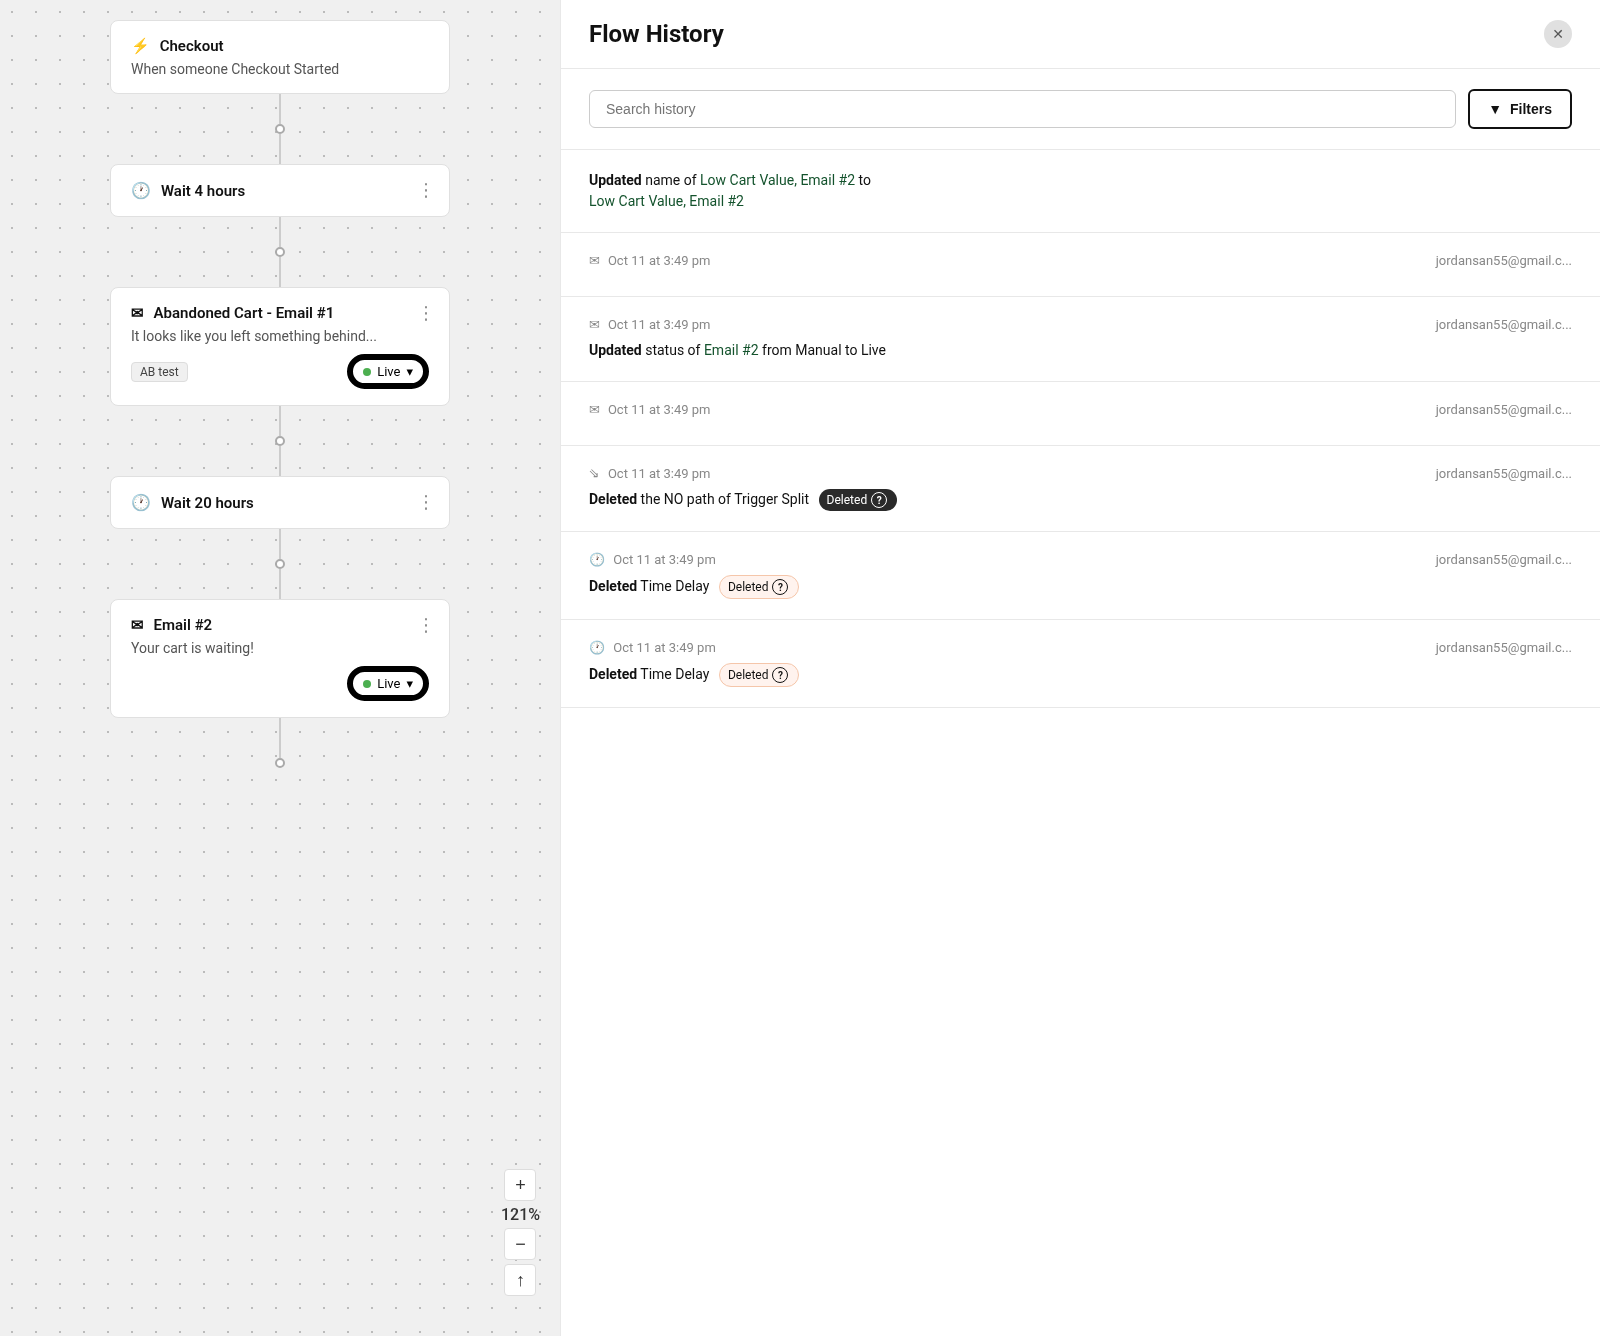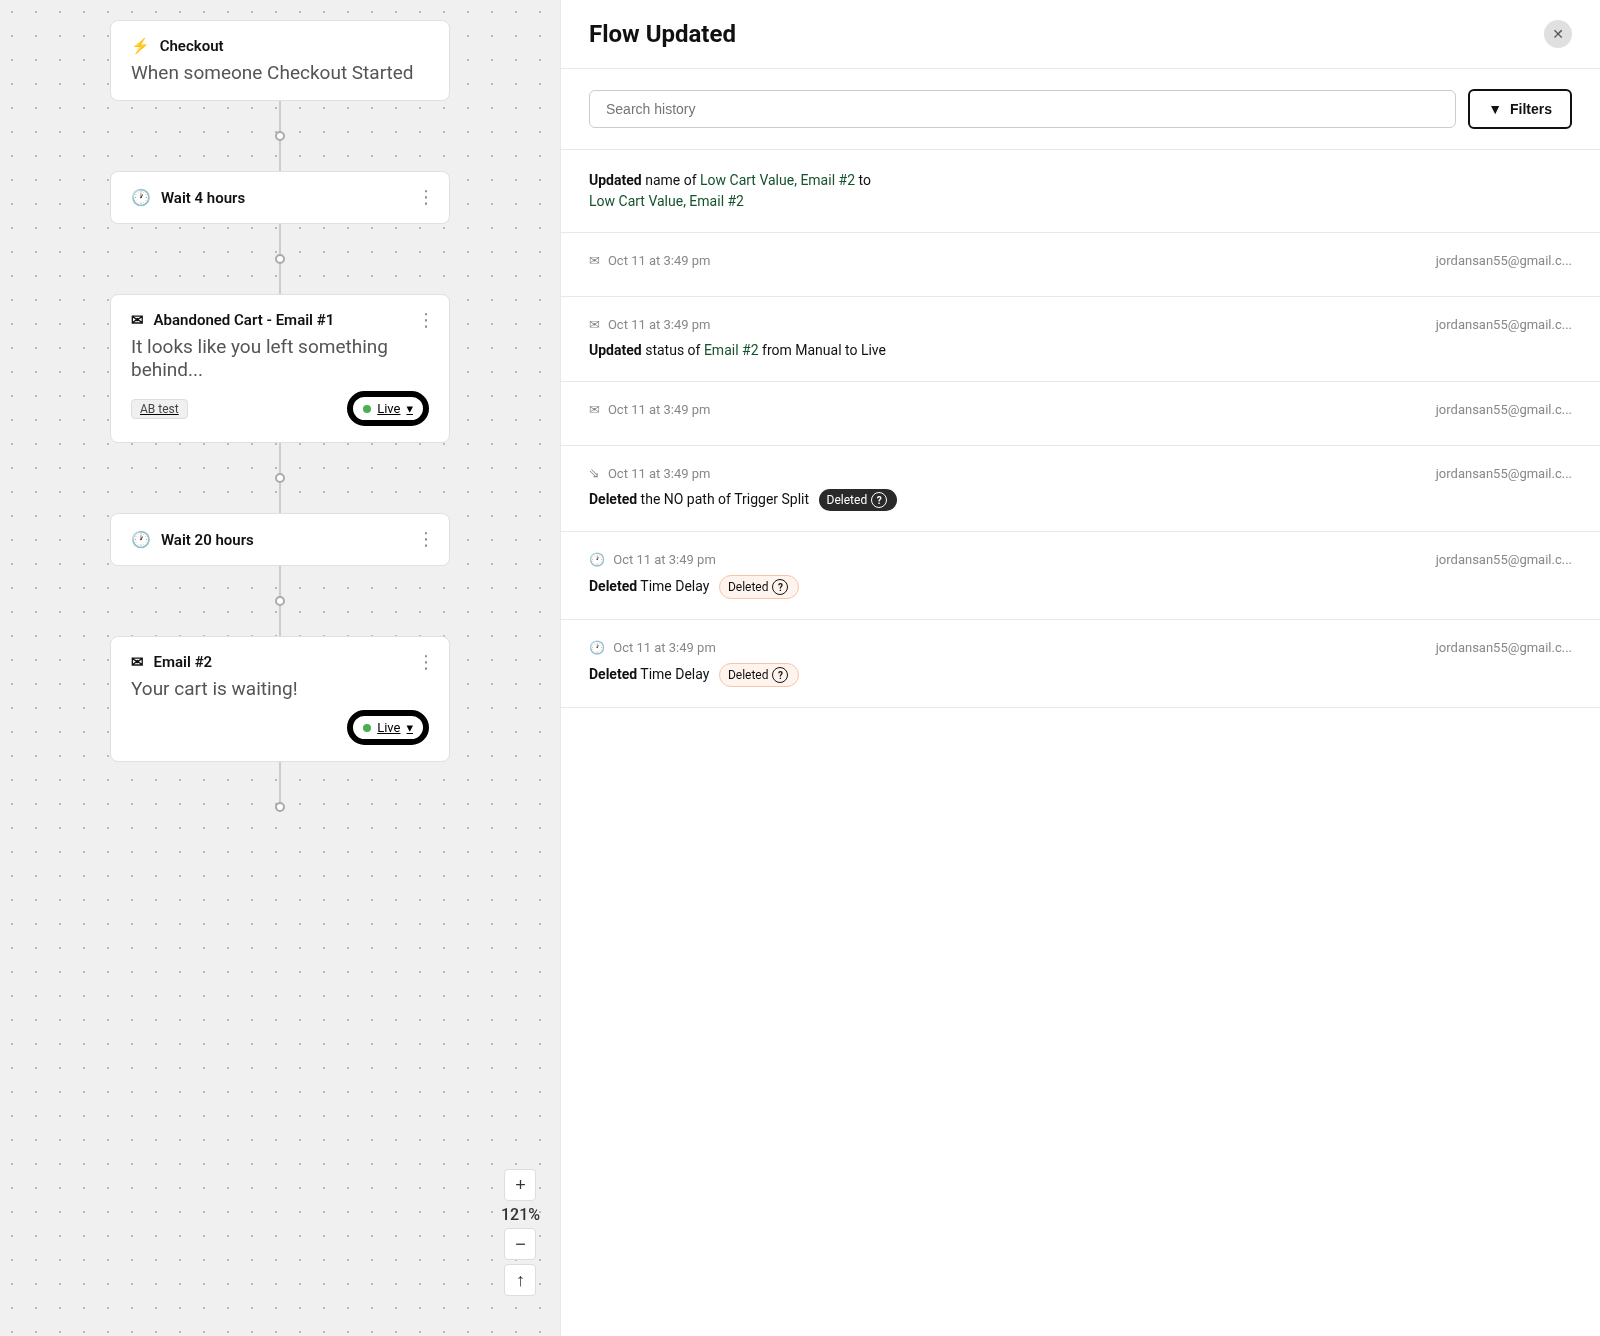--- a/index.html
+++ b/index.html
@@ -396,7 +396,7 @@
 
 <div class="flow-history-panel">
   <div class="panel-header">
-    <h2 class="panel-title">Flow Updated</h2>
+    <h2 class="panel-title">Flow History</h2>
     <button class="close-btn">
       <span>✕</span>
     </button>

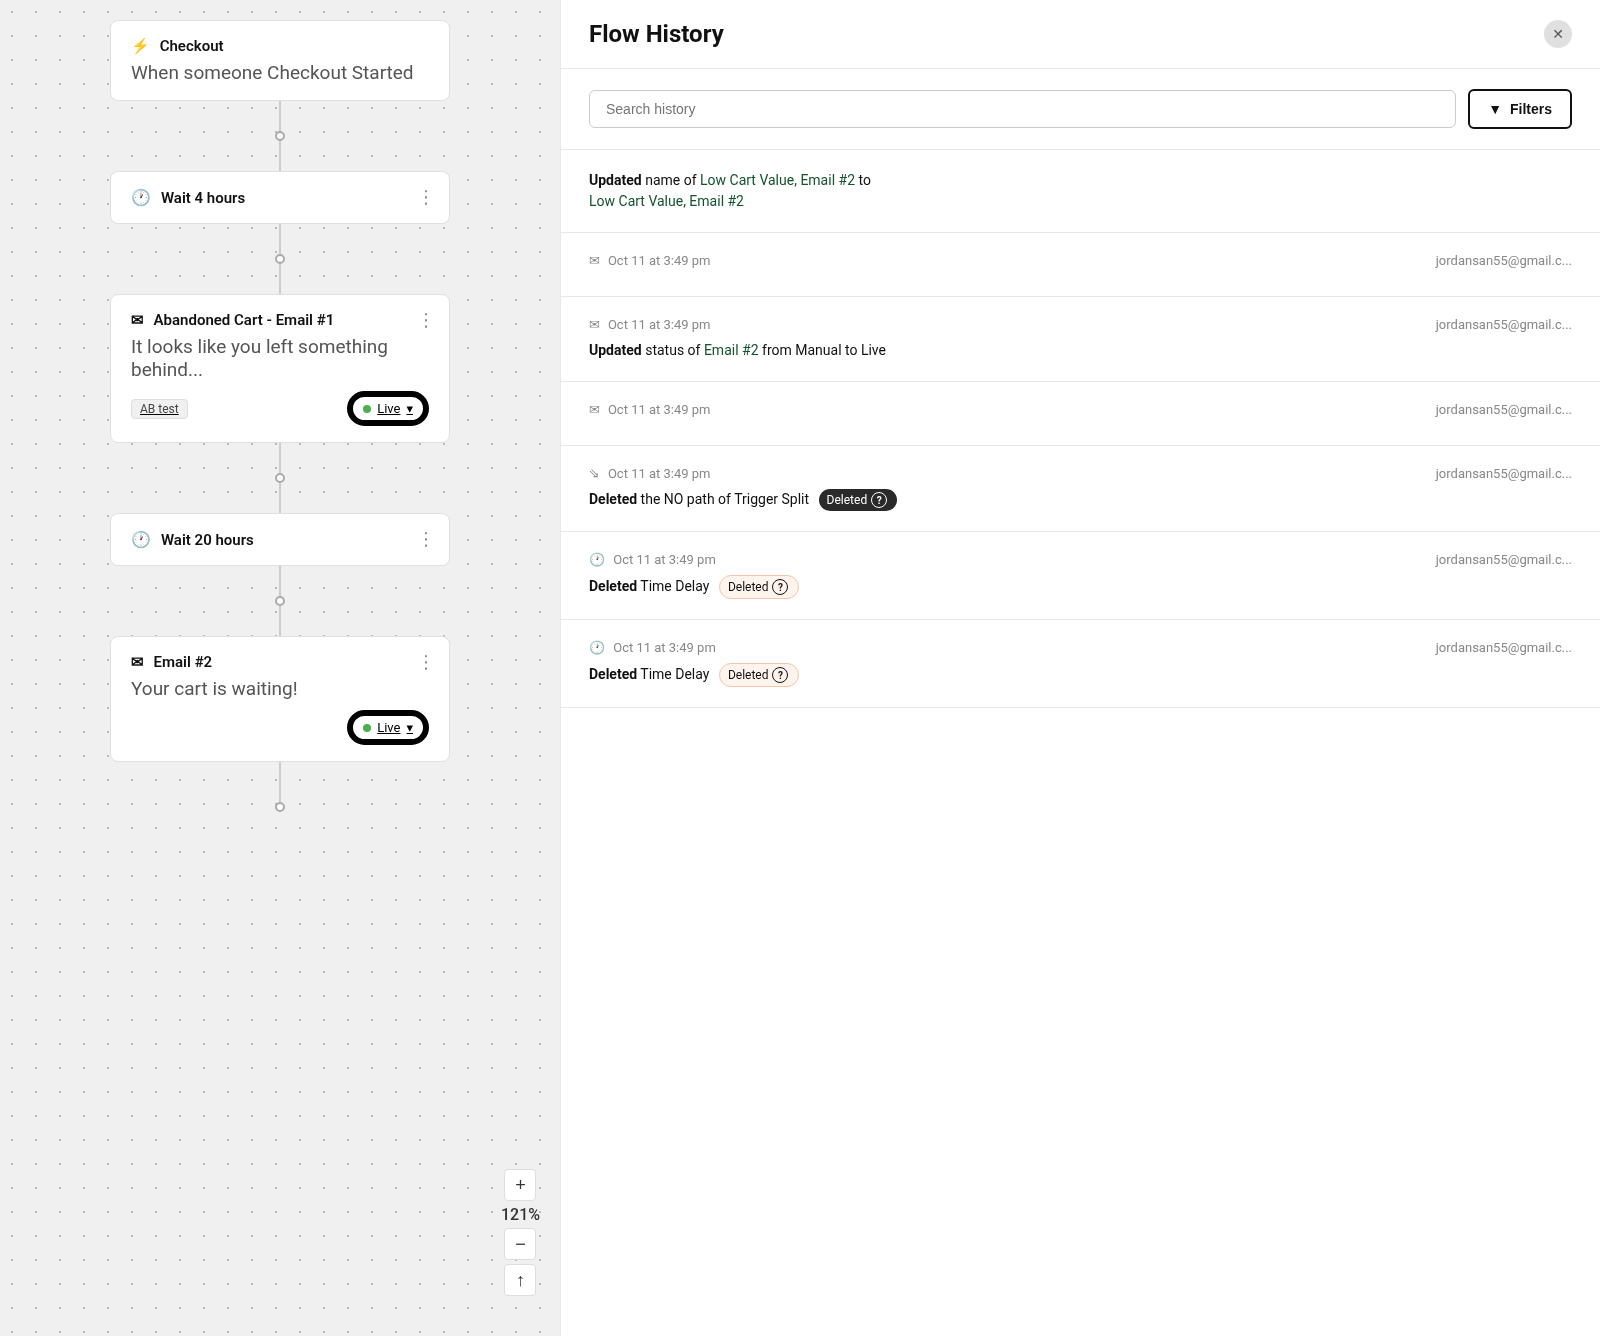--- a/index.html
+++ b/index.html
@@ -51,7 +51,7 @@
 
     .flow-node-sub {
       margin-top: 6px;
-      font-size: 19px;
+      font-size: 14px;
       color: #555;
     }
 

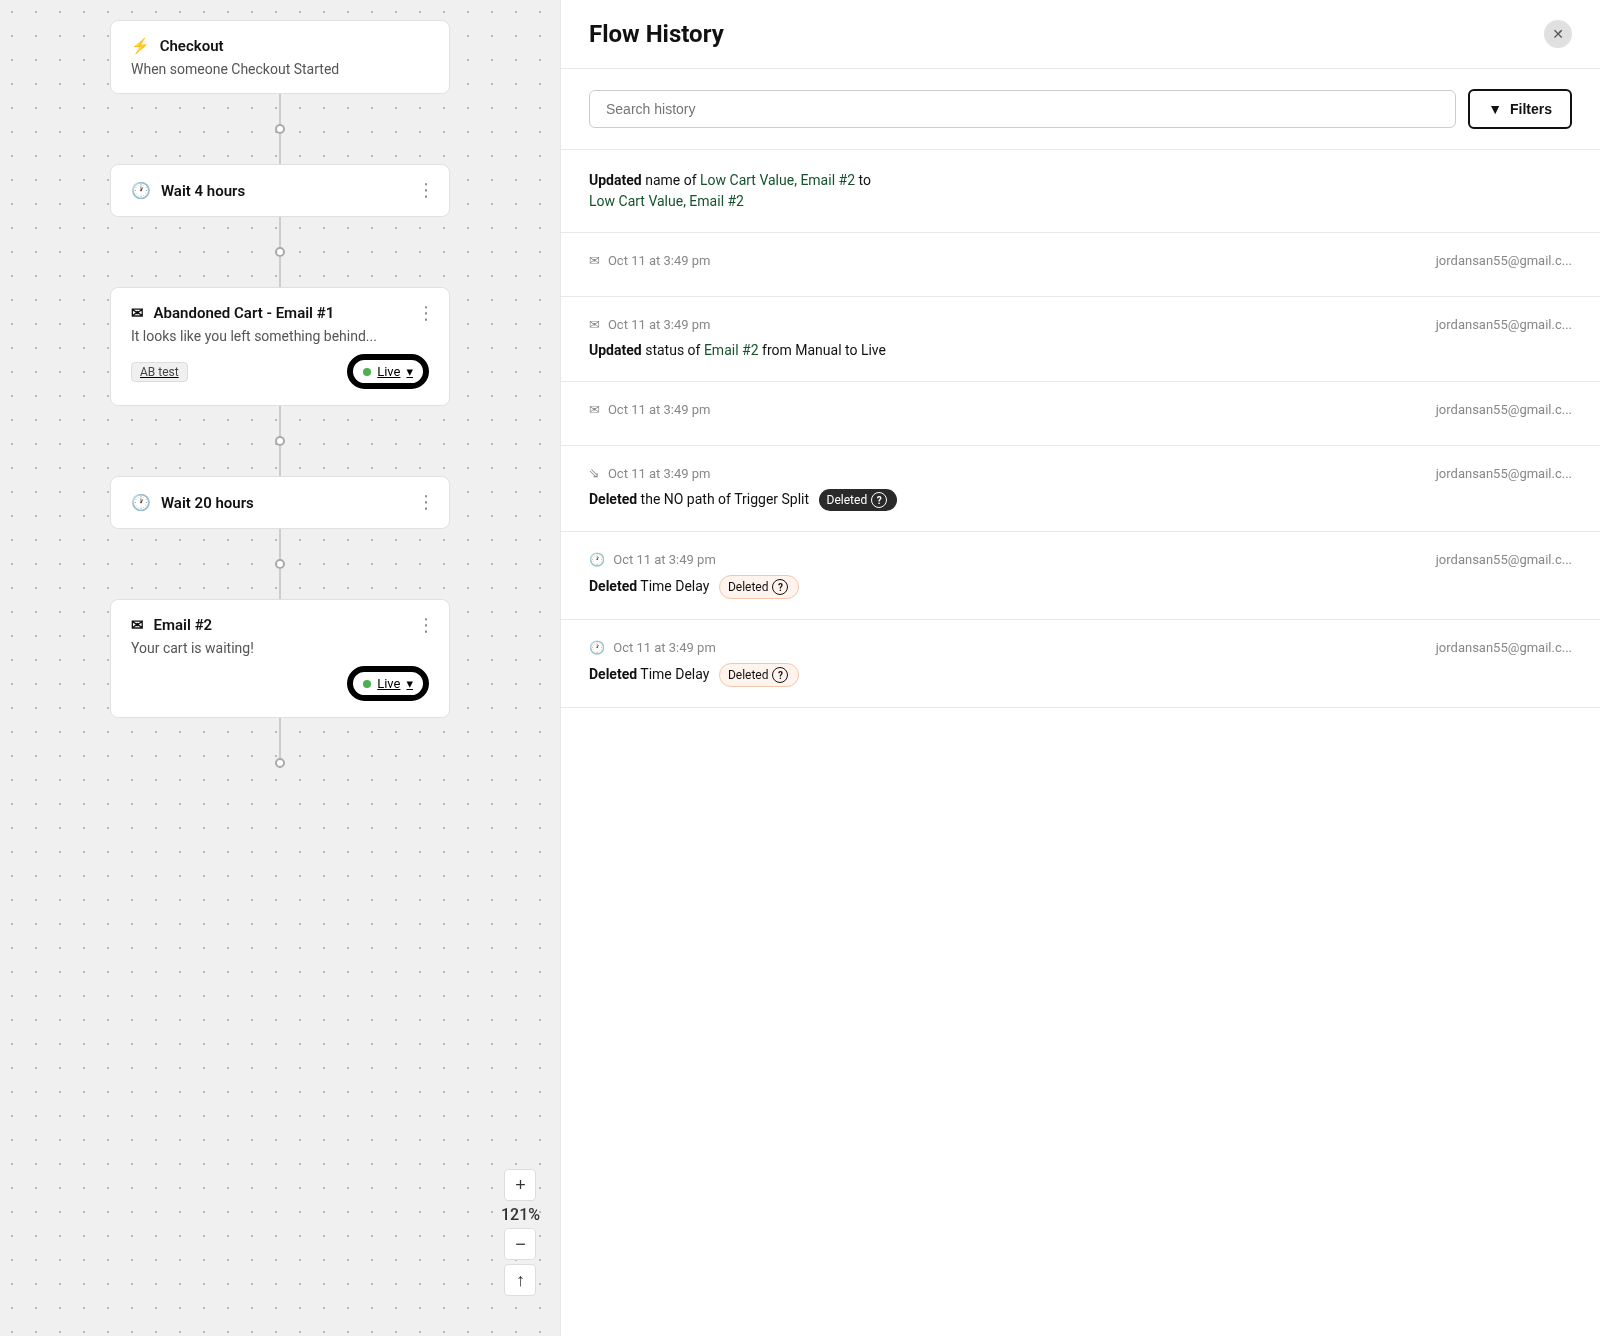--- a/index.html
+++ b/index.html
@@ -84,7 +84,6 @@
       align-items: center;
       justify-content: space-between;
       margin-top: 10px;
-      text-decoration: underline;
     }
 
     .tag-ab {

